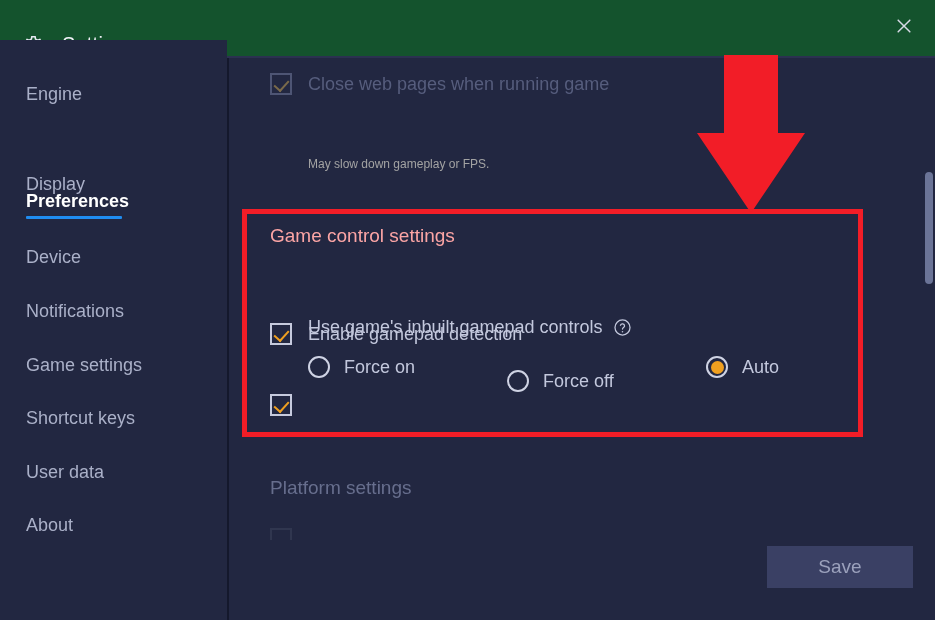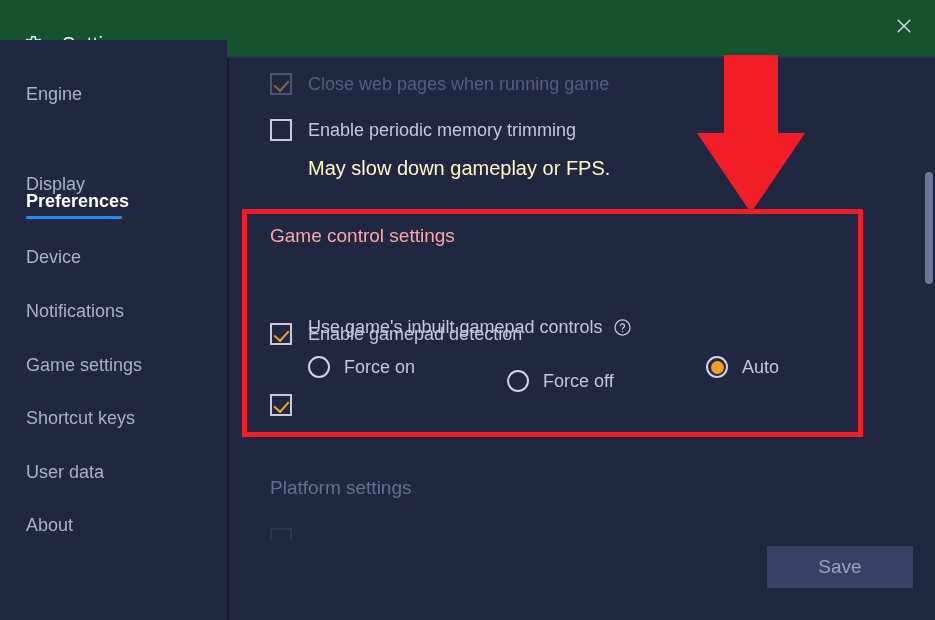--- a/index.html
+++ b/index.html
@@ -299,10 +299,6 @@
       <span class="cb-label dim">Close web pages when running game</span>
     </div>
 
-    <div class="row" style="left: 41px; top: 61px;">
-      <span class="cb"></span>
-      <span class="cb-label">Enable periodic memory trimming</span>
-    </div>
     <div class="hint" style="left: 79px; top: 99px;">May slow down gameplay or FPS.</div>
 
     <div class="section-title" style="left: 41px; top: 167px;">Game control settings</div>

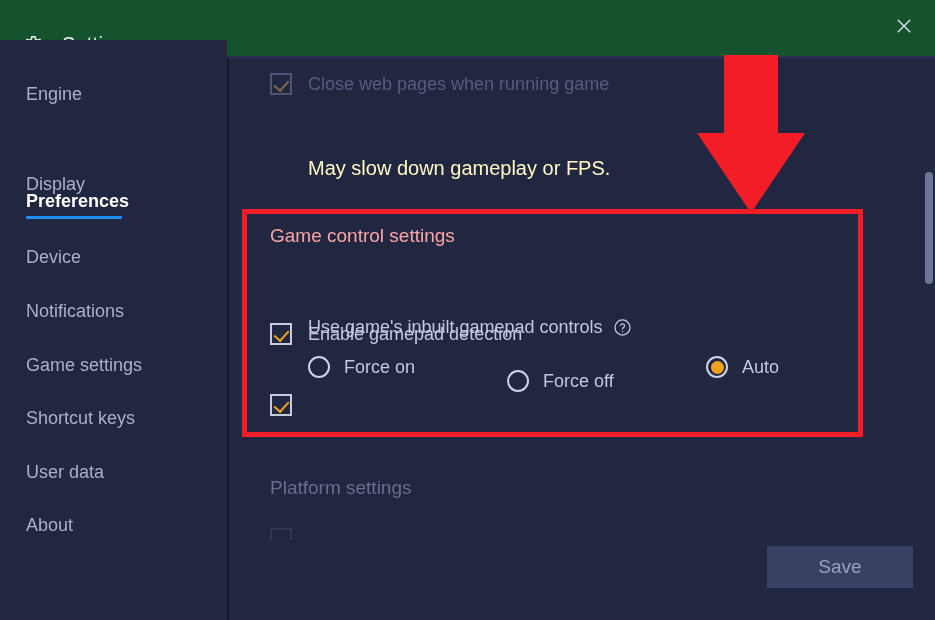--- a/index.html
+++ b/index.html
@@ -145,8 +145,8 @@
 
   .hint {
     position: absolute;
-    font-size: 20px;
-    color: #fef9c3;
+    font-size: 12px;
+    color: #a3a3a3;
     white-space: nowrap;
   }
 

